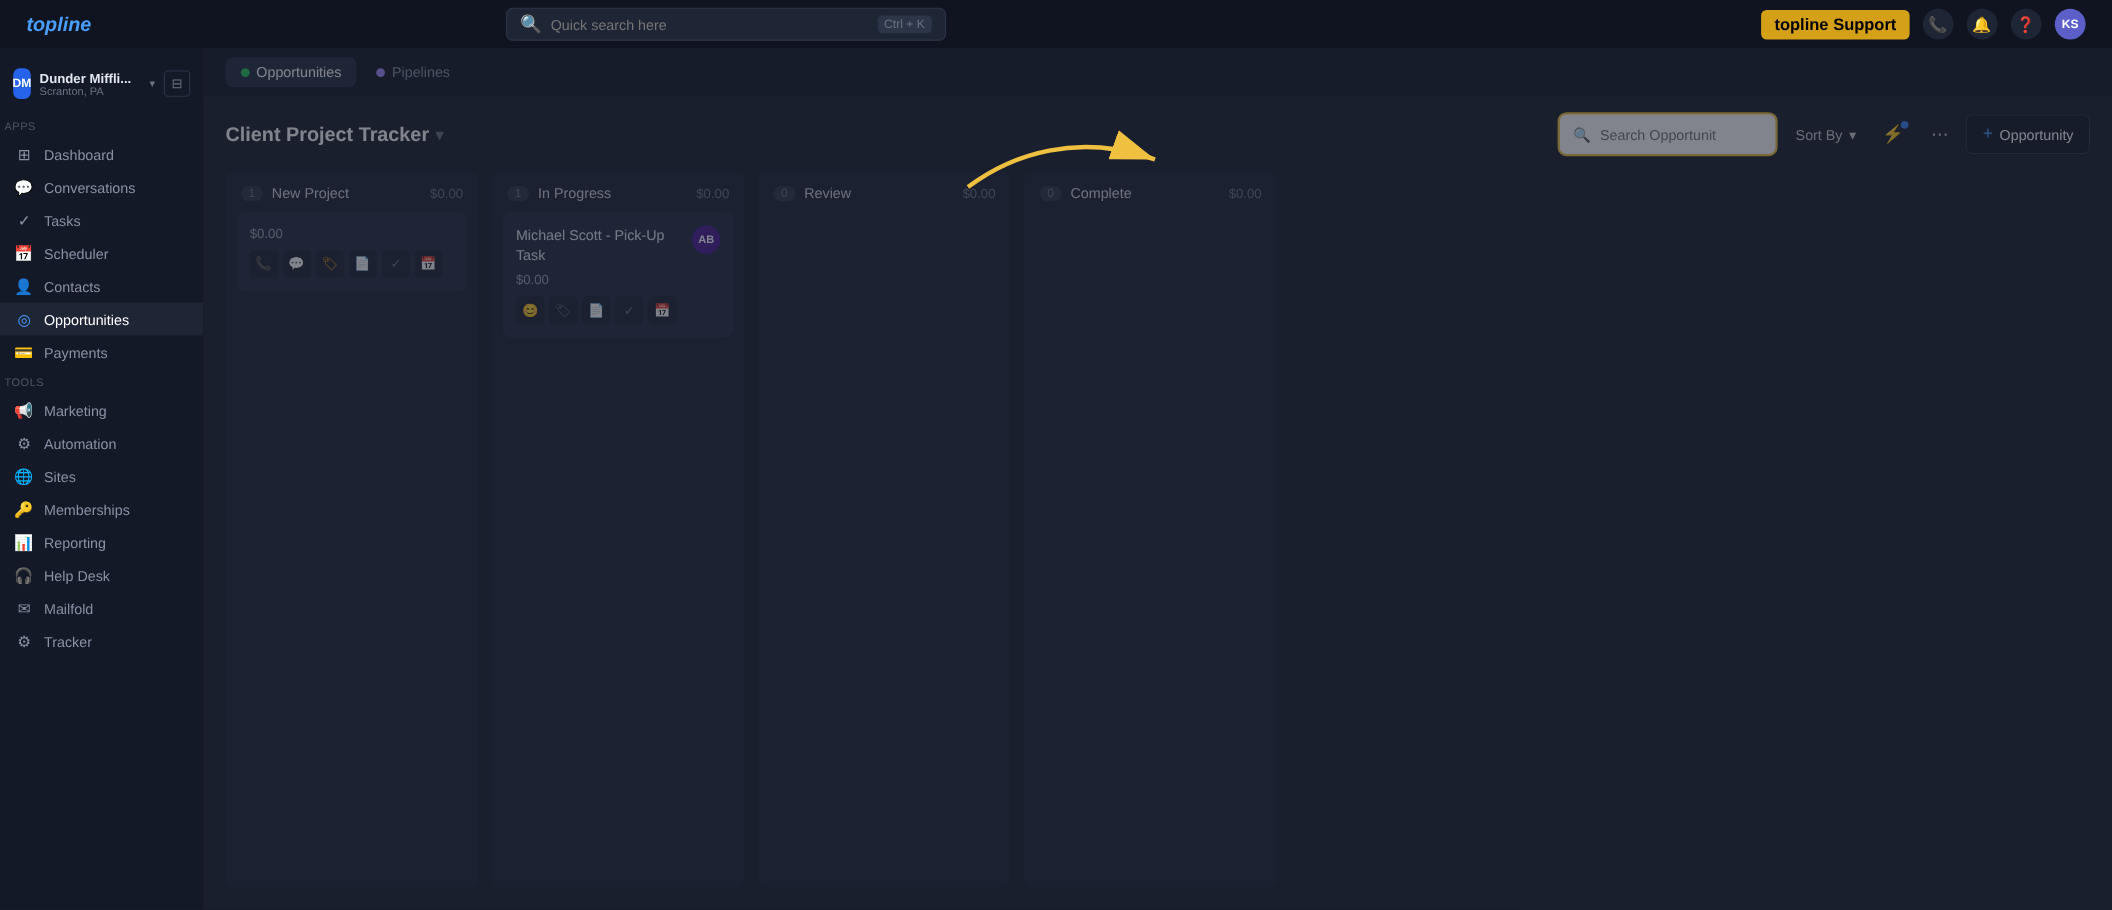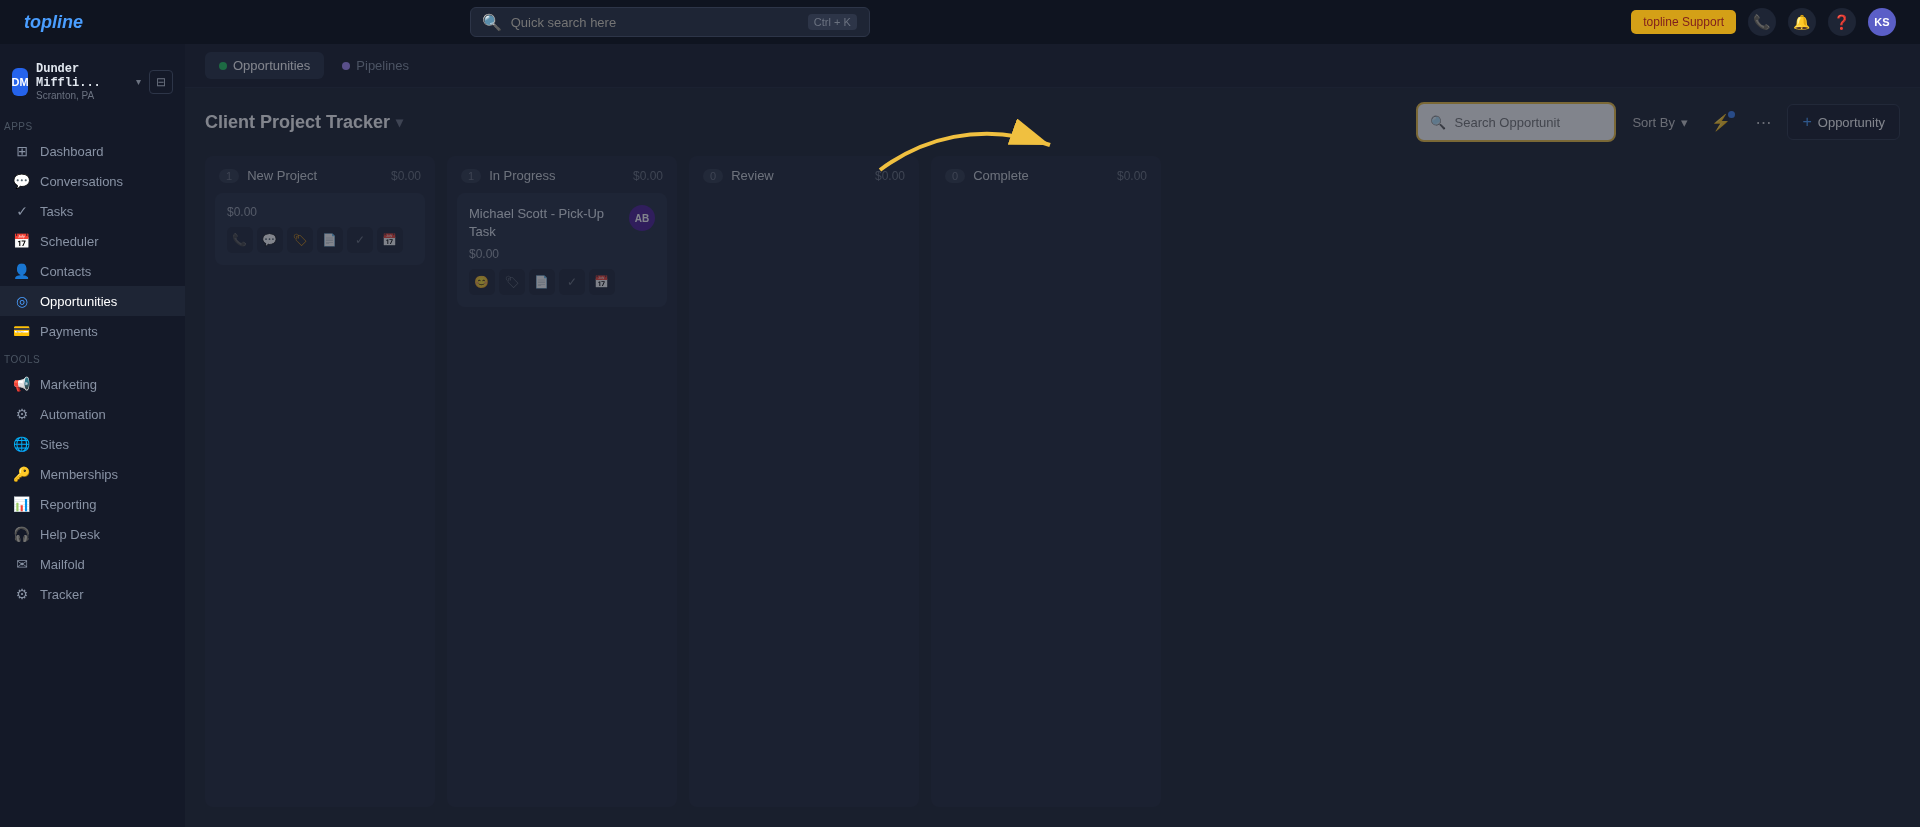--- a/index.html
+++ b/index.html
@@ -59,12 +59,12 @@
     }
     .support-btn {
       background: #d4a017;
-      color: #7f1d1d;
+      color: #000000;
       border: none;
       border-radius: 5px;
       padding: 5px 12px;
-      font-size: 12px;
-      font-weight: 400;
+      font-size: 15px;
+      font-weight: 700;
       cursor: pointer;
     }
     .nav-icon {

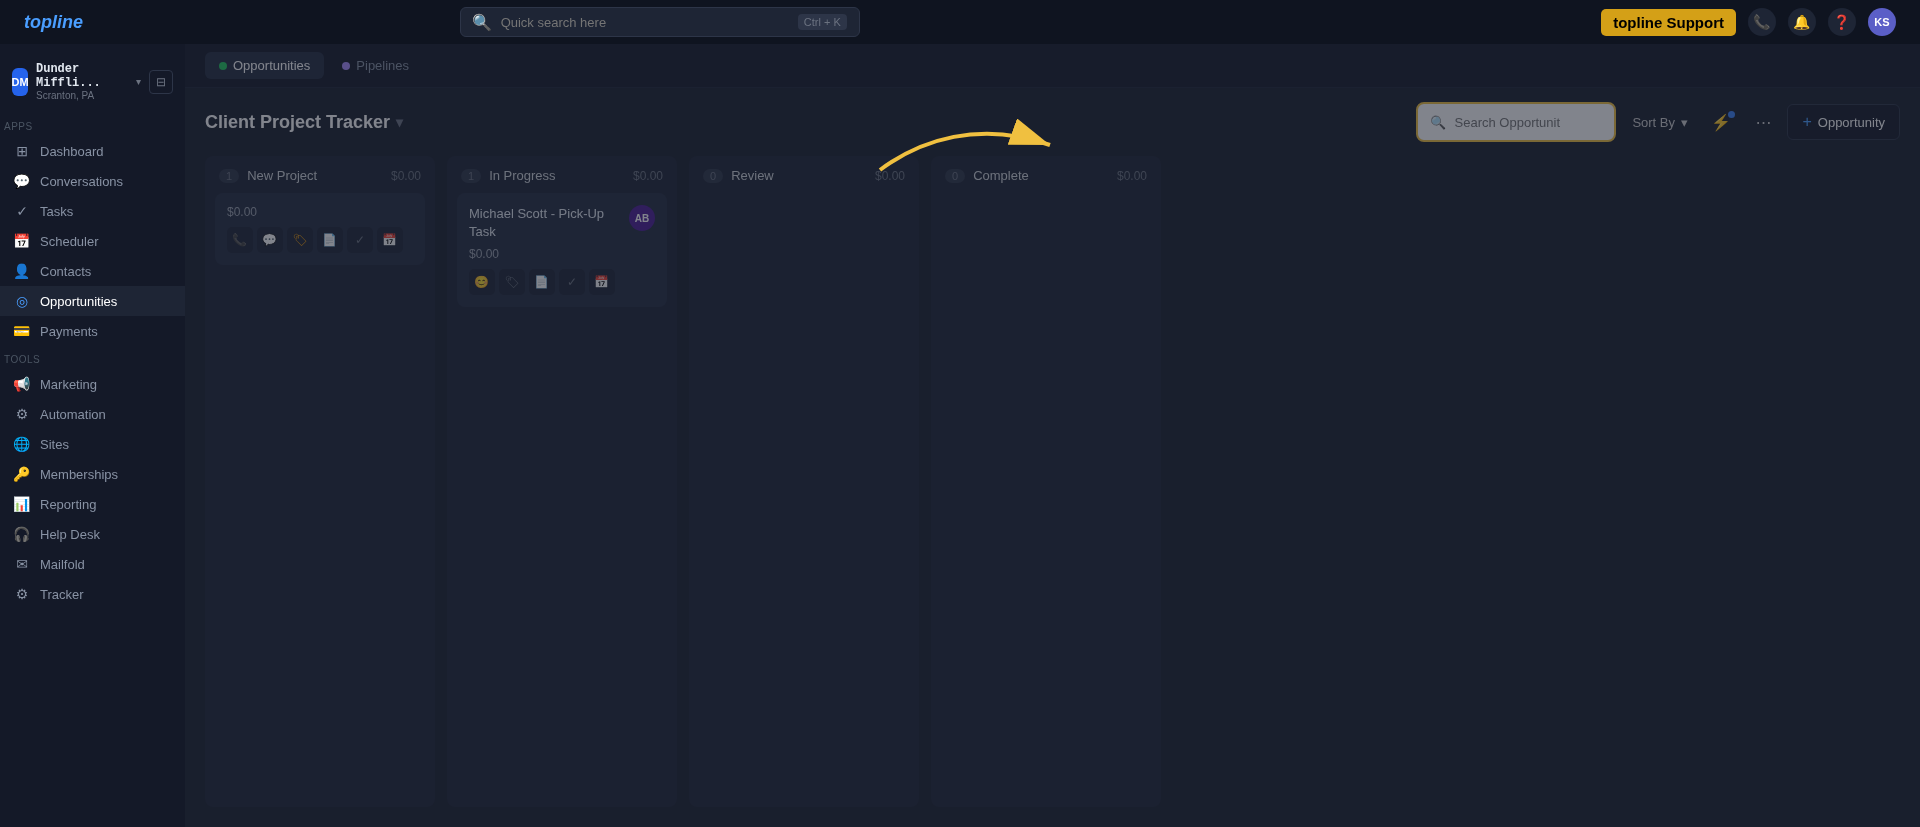--- a/index.html
+++ b/index.html
@@ -117,7 +117,7 @@
       font-size: 11px; font-weight: 700;
     }
     .workspace-info { flex: 1; }
-    .workspace-name { font-size: 12px; font-weight: 600; color: #e2e8f0; font-family: Liberation Mono, monospace; }
+    .workspace-name { font-size: 12px; font-weight: 600; color: #e2e8f0; }
     .workspace-location { font-size: 10px; color: #6b7280; }
     .chevron-down { font-size: 10px; color: #6b7280; }
     .sidebar-expand-btn {

